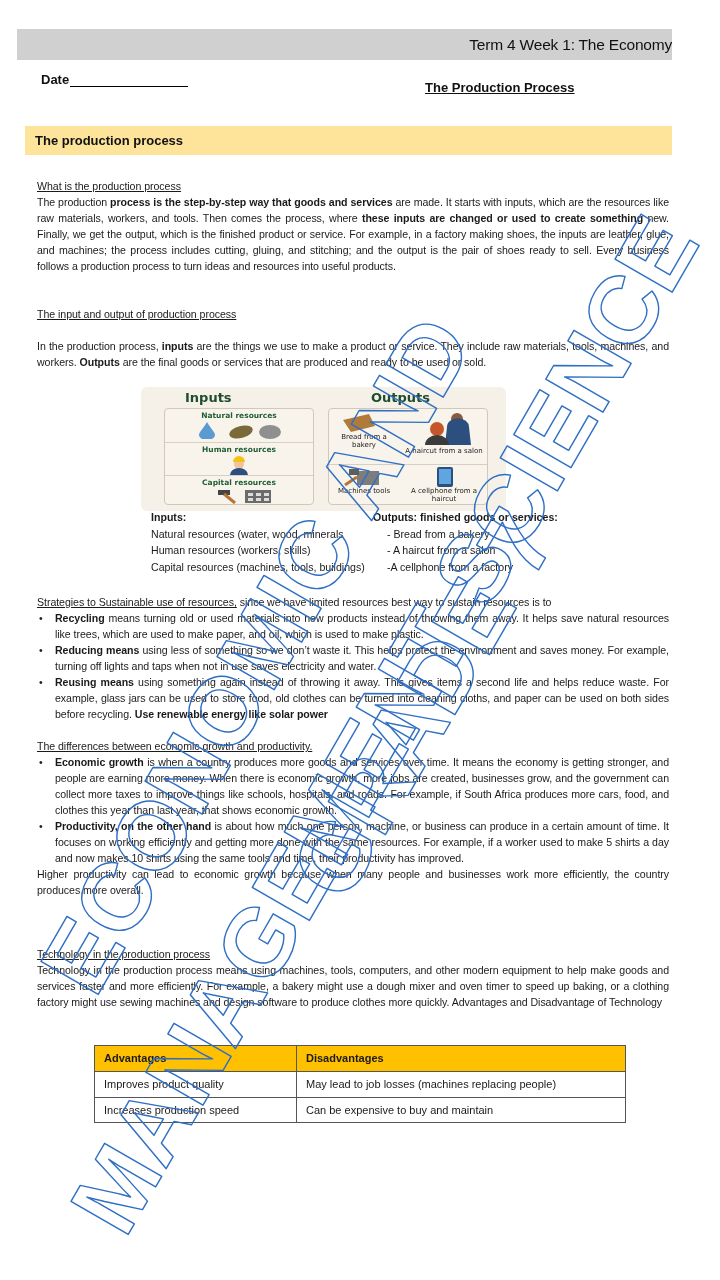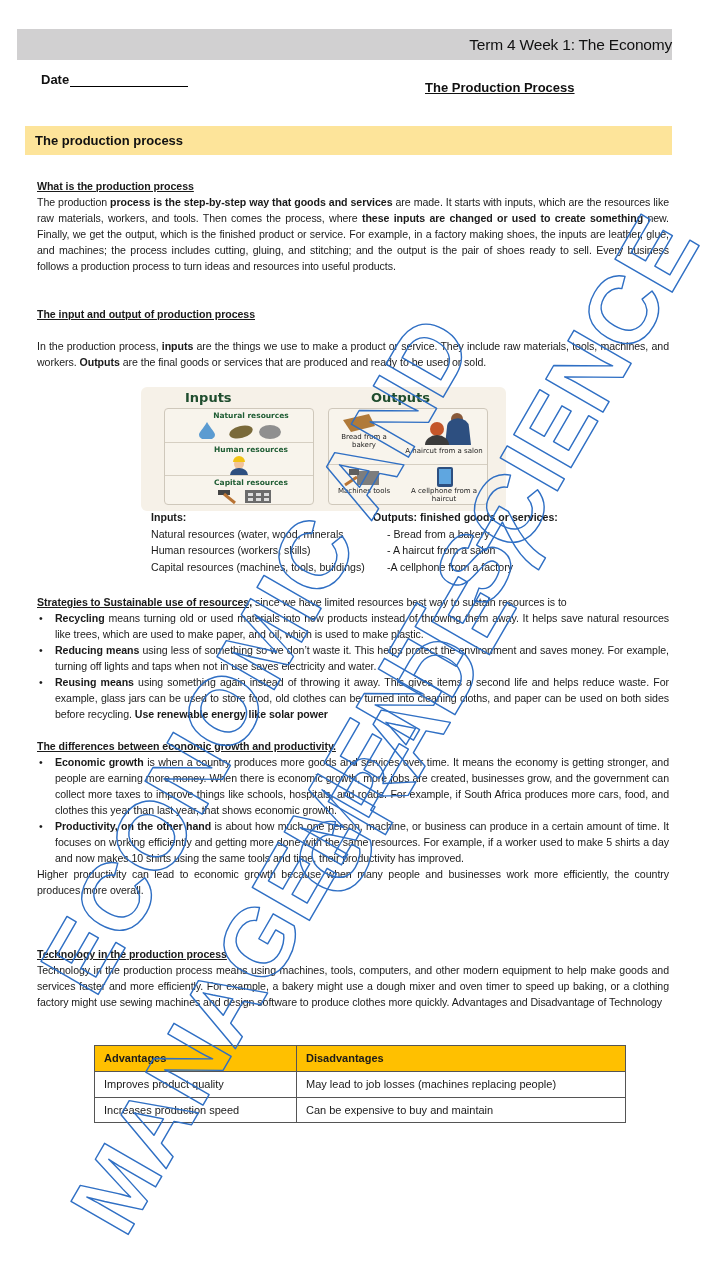--- a/index.html
+++ b/index.html
@@ -22,7 +22,7 @@
   }
 
   .text-block { position: absolute; left: 37px; width: 632px; font-size: 10.6px; line-height: 16px; text-align: justify; color: #1a1a1a; letter-spacing: -0.05px; }
-  .heading { font-weight: bold; text-decoration: underline; }
+  .heading { font-weight: normal; text-decoration: underline; }
   .b { font-weight: bold; }
   .bullets { list-style: none; }
   .bullets li { position: relative; padding-left: 18px; }

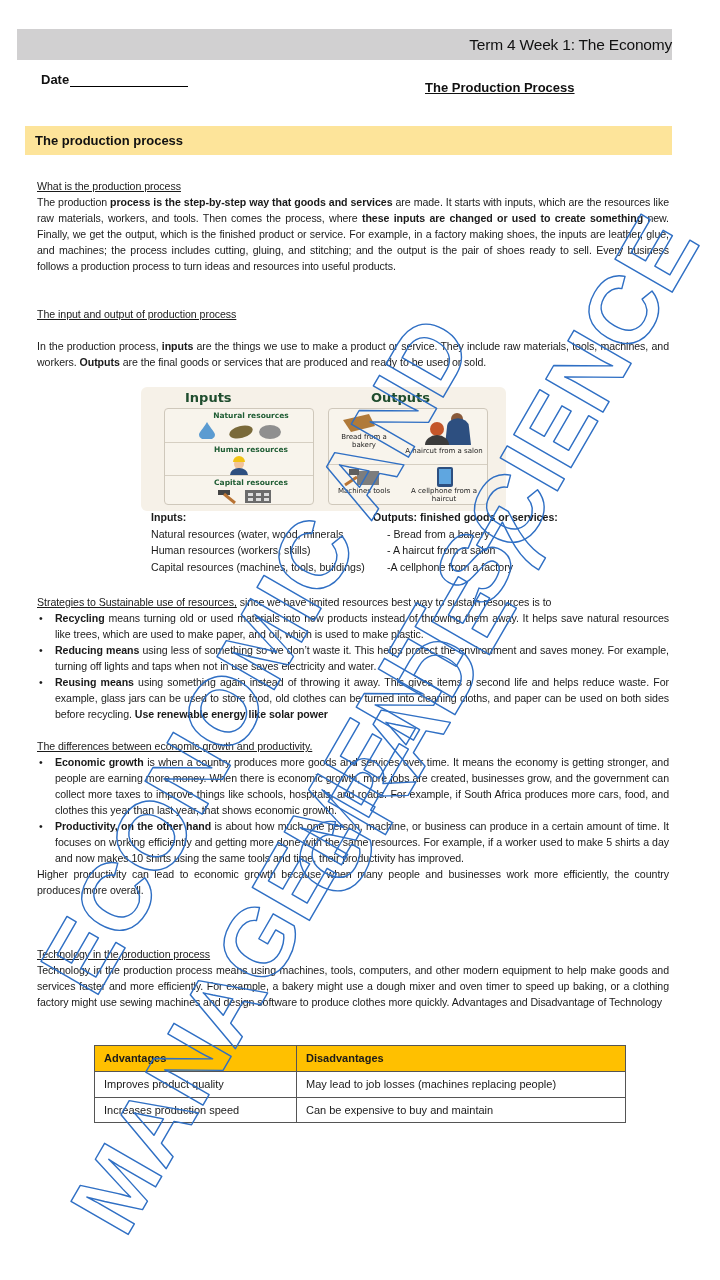--- a/index.html
+++ b/index.html
@@ -33,7 +33,7 @@
     background: #f6f1e8; border-radius: 6px;
   }
   .diag-col-title { position: absolute; font-family: "DejaVu Sans", sans-serif; font-weight: bold; font-size: 13px; color: #1f4d2e; }
-  .diag-box { position: absolute; border: 1px solid #cfc8bb; border-radius: 4px; background: #f8f4ec; padding-left: 12px; }
+  .diag-box { position: absolute; border: 1px solid #cfc8bb; border-radius: 4px; background: #f8f4ec; }
   .diag-label { position: absolute; font-family: "DejaVu Sans", sans-serif; font-weight: bold; font-size: 7.5px; color: #1f5d34; text-align: center; width: 100%; }
   .diag-sep { position: absolute; left: 0; right: 0; height: 1px; background: #d6cfc2; }
   .diag-caption { position: absolute; font-family: "DejaVu Sans", sans-serif; font-size: 7px; line-height: 8px; color: #222; text-align: center; }

